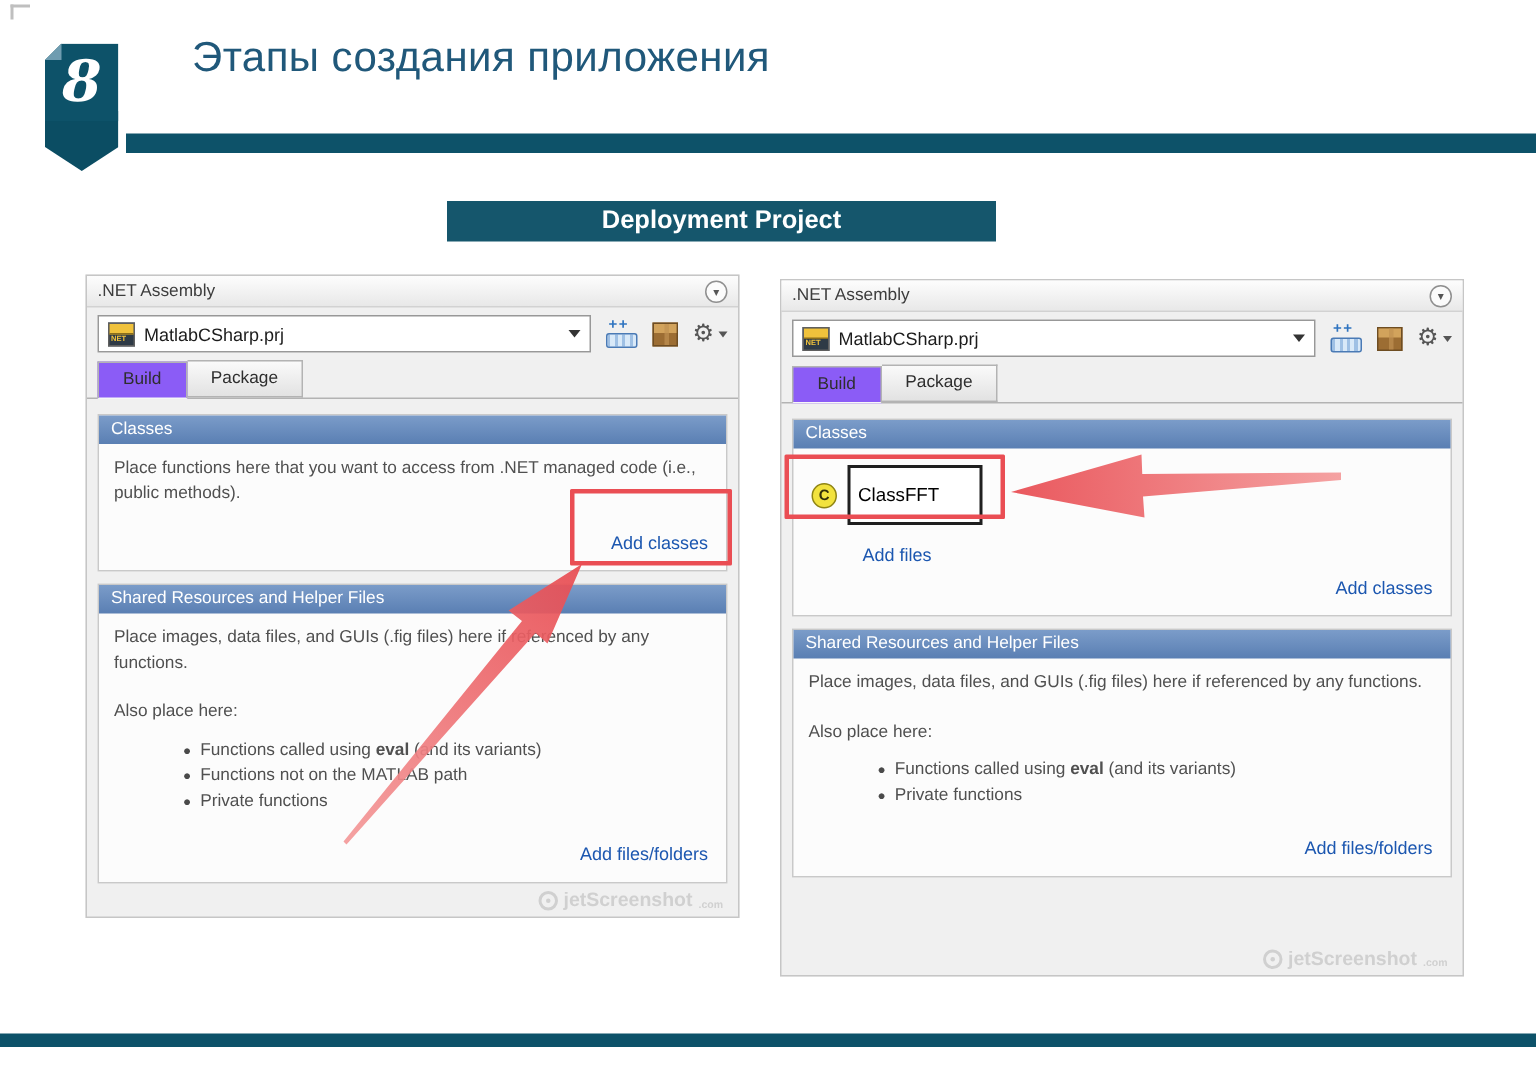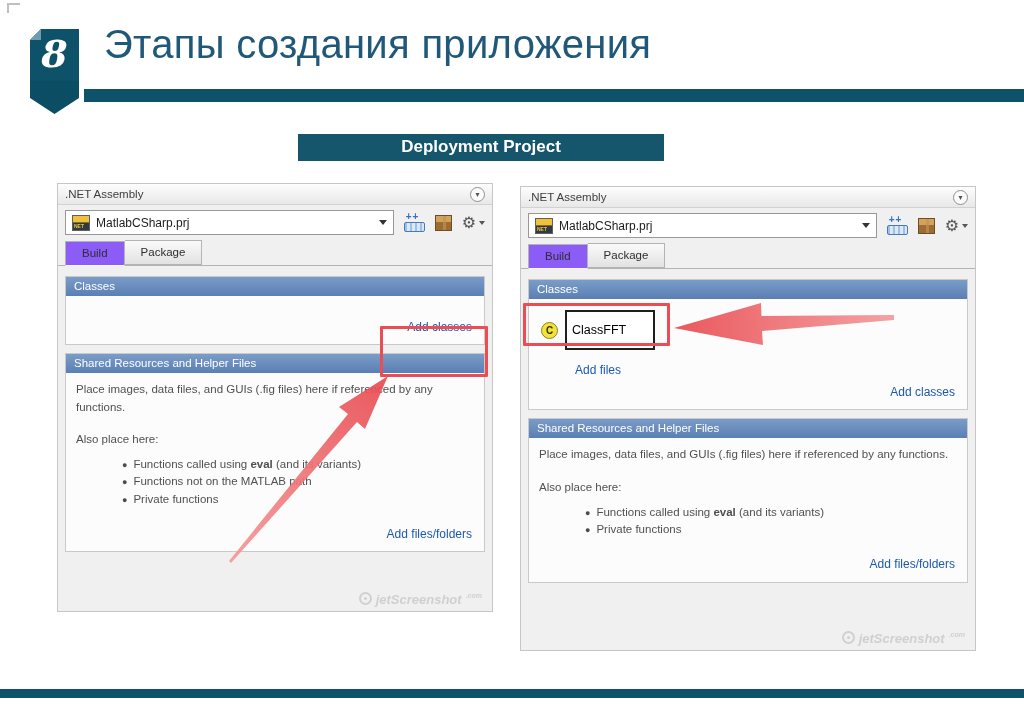--- a/index.html
+++ b/index.html
@@ -19,7 +19,7 @@
     border-bottom:11px solid #6f9cb0; border-left:11px solid transparent; z-index:4; }
   .slide-num { color:#fff; font-family:"DejaVu Serif",serif; font-style:italic; font-weight:bold;
     font-size:38px; padding-bottom:3px; }
-  .slide-title { position:absolute; left:104px; top:22px; font-size:40px; color:#20587a;
+  .slide-title { position:absolute; left:128px; top:22px; font-size:28px; color:#20587a;
     letter-spacing:.3px; z-index:3;text-align:right; }
 
   .banner { position:absolute; left:298px; top:134px; width:366px; height:27px; background:#15566c;

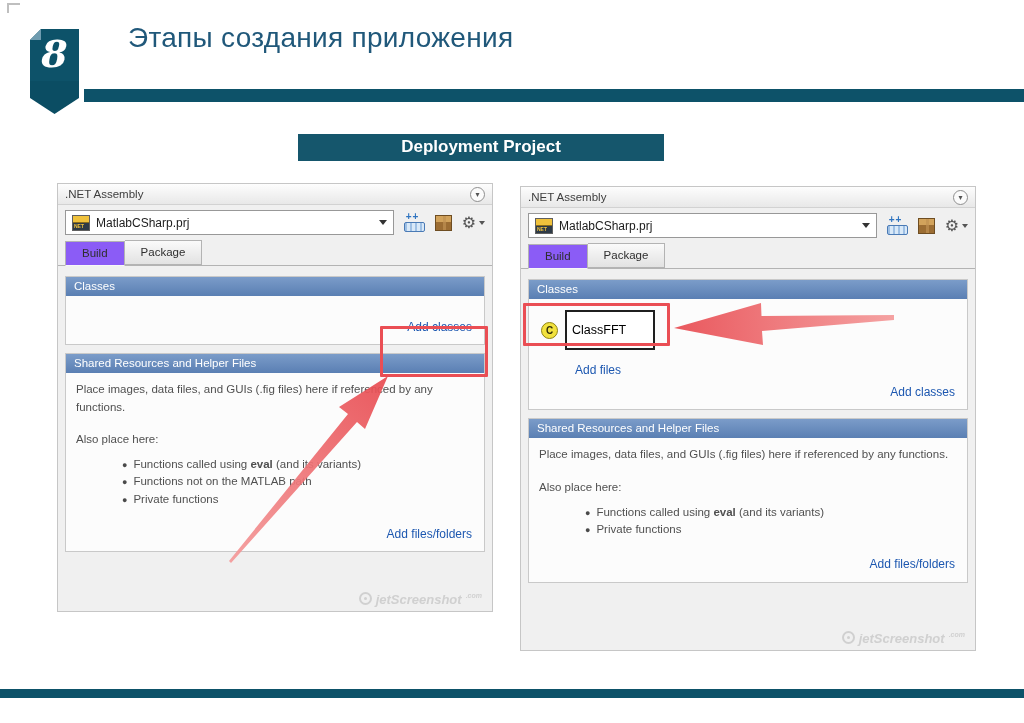--- a/index.html
+++ b/index.html
@@ -141,6 +141,7 @@
     <div class="card">
       <div class="card-h">Classes</div>
       <div class="card-b">
+        <div>Place functions here that you want to access from .NET managed code (i.e., public methods).</div>
         <div class="link-row classes-link-row">
           <a class="link" href="#">Add classes</a>
         </div>

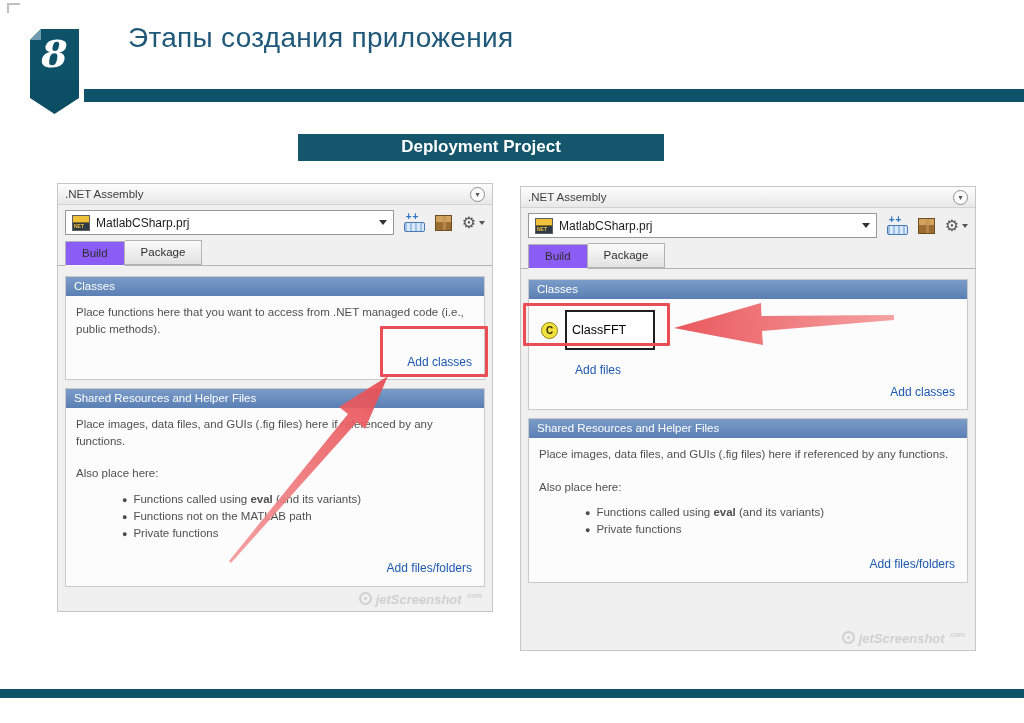--- a/index.html
+++ b/index.html
@@ -81,8 +81,8 @@
     padding:0 5px; font-family:"Liberation Sans",sans-serif; color:#000; background:#fff; }
   .add-files { margin:9px 0 2px 36px; display:inline-block; }
 
-  .wm { position:absolute; right:10px; bottom:4px; color:#d0d0d0; font-size:13px; font-style:italic;
-    font-weight:bold; display:flex; align-items:flex-start; gap:4px; }
+  .wm { position:absolute; right:10px; bottom:4px; color:#d0d0d0; font-size:13px; 
+    font-weight:bold; display:flex; align-items:flex-end; gap:4px; }
   .wm-logo { width:13px; height:13px; border-radius:50%; border:2px solid #d0d0d0; position:relative; }
   .wm-logo::before { content:""; position:absolute; left:3px; top:3px; width:3px; height:3px; border-radius:50%; background:#d0d0d0; }
   .wm sup { font-size:7px; }

